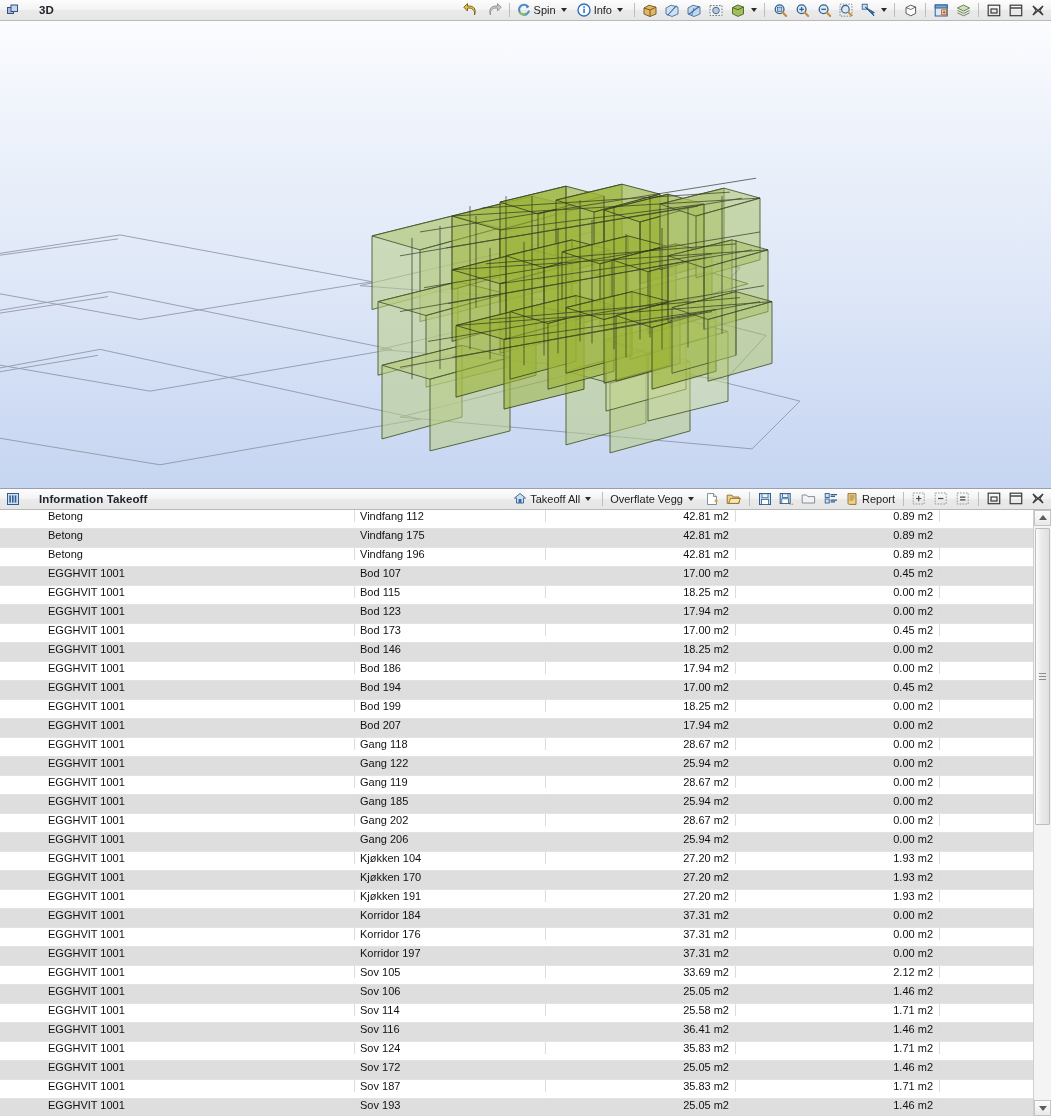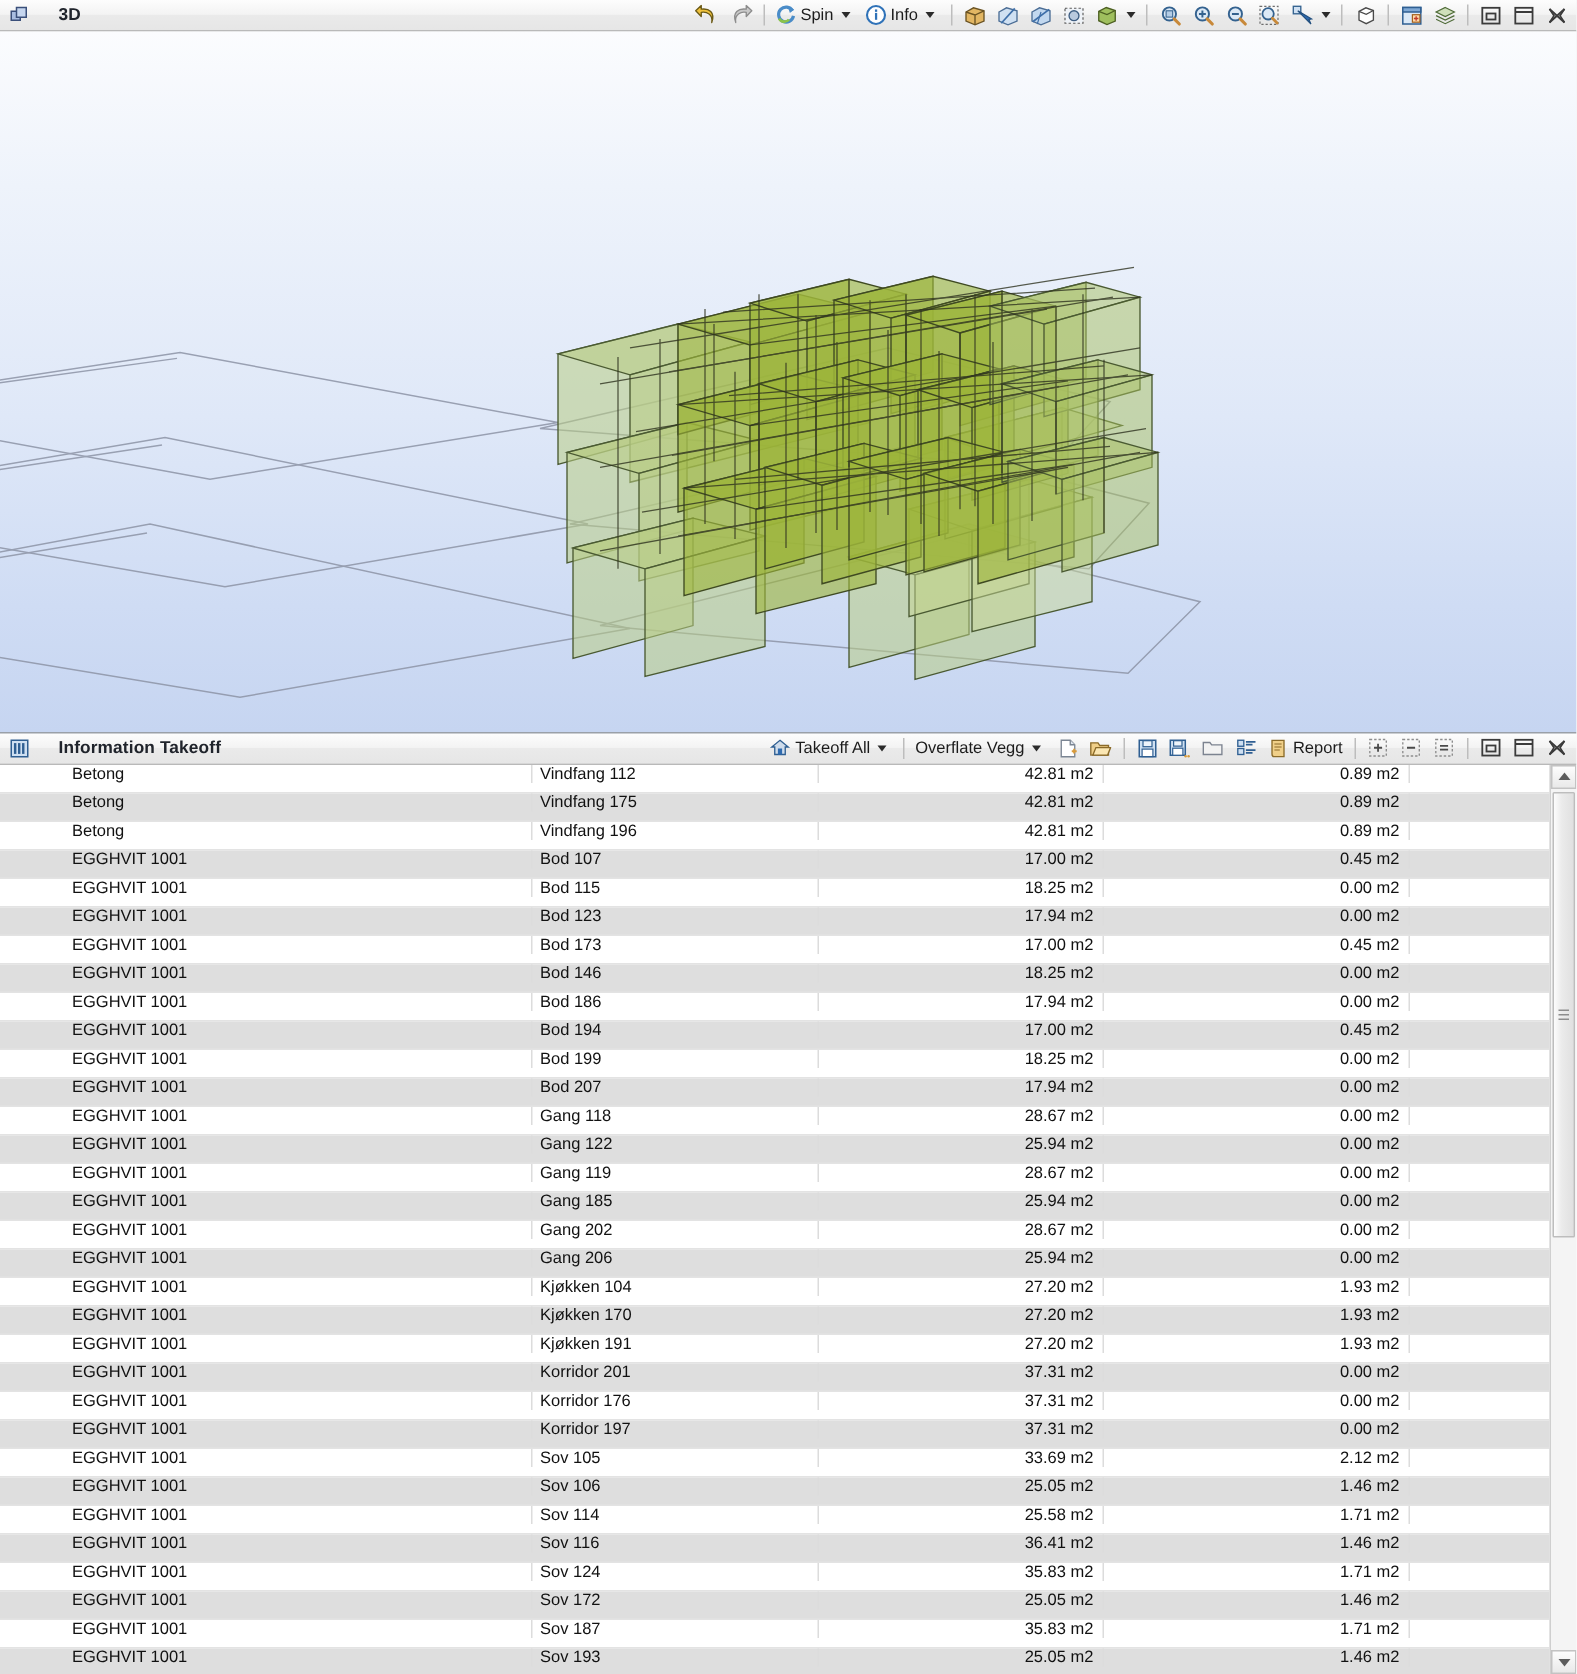--- a/index.html
+++ b/index.html
@@ -723,7 +723,7 @@
           </div>
           <div class="row even">
             <div class="cell c0">EGGHVIT 1001</div>
-            <div class="cell c1">Korridor 201</div>
+            <div class="cell c1">Korridor 184</div>
             <div class="cell c2 num">37.31 m2</div>
             <div class="cell c3 num">0.00 m2</div>
             <div class="cell c4 num">8.52 m2</div>

